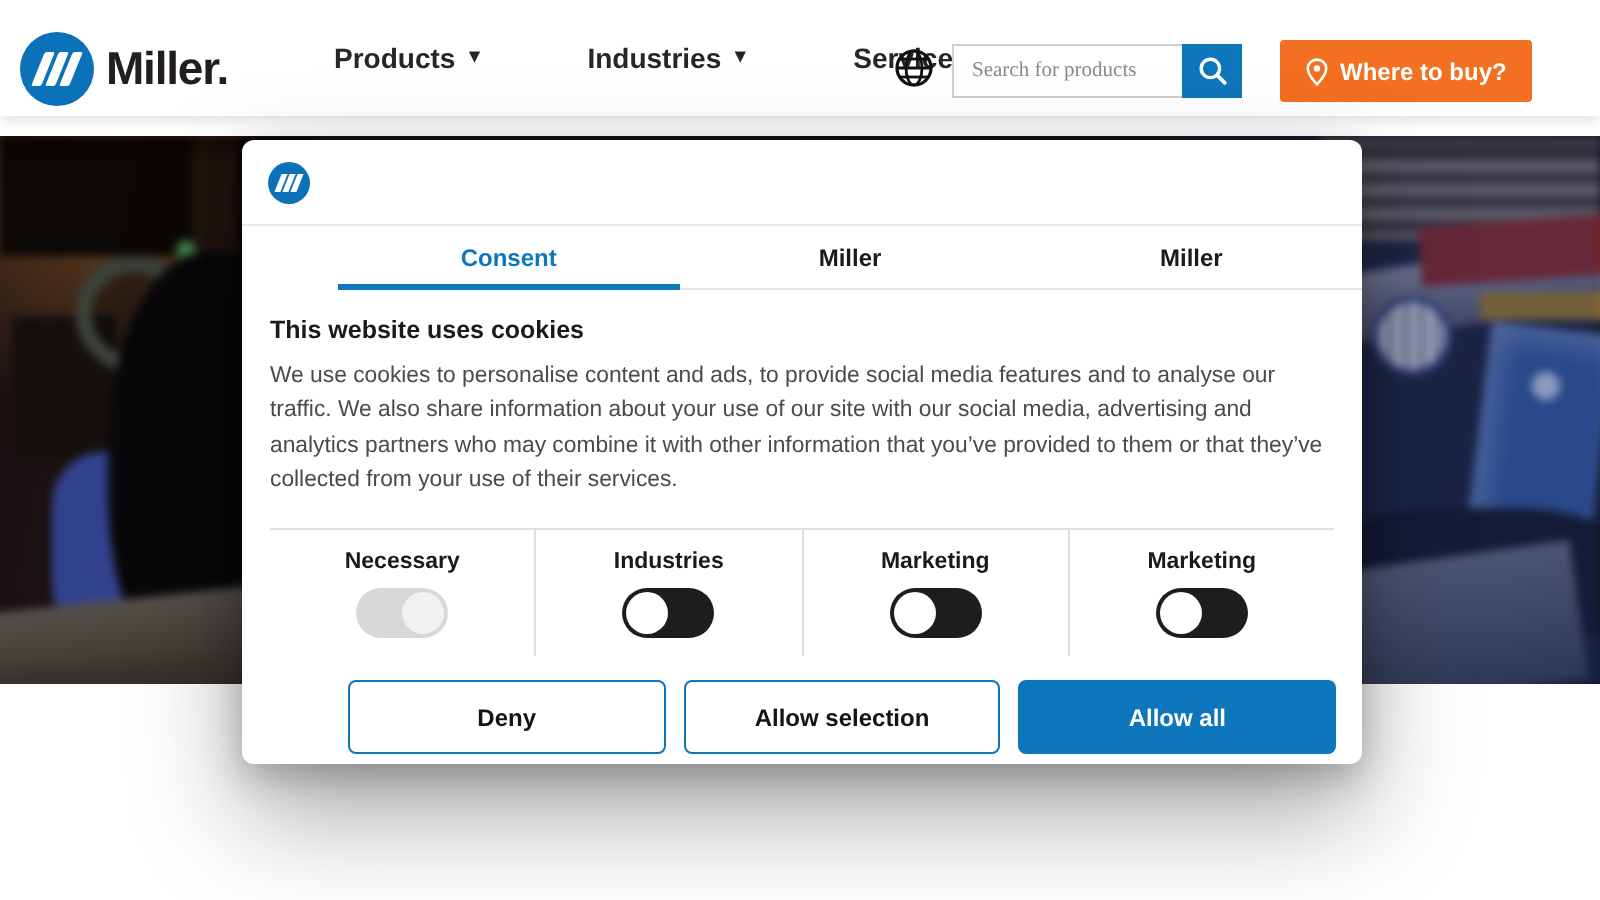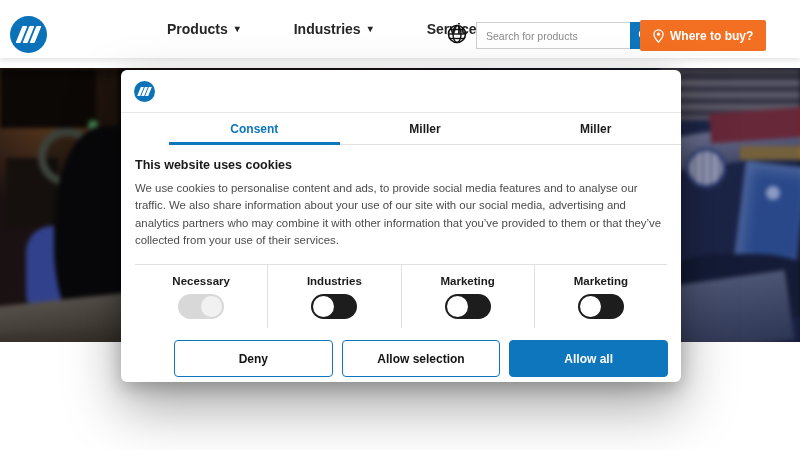--- a/index.html
+++ b/index.html
@@ -146,6 +146,7 @@
         <i></i>
         <i></i>
       </span>
+    <span class="brand-name">Miller.</span>
   </div>
 
   <div class="nav">

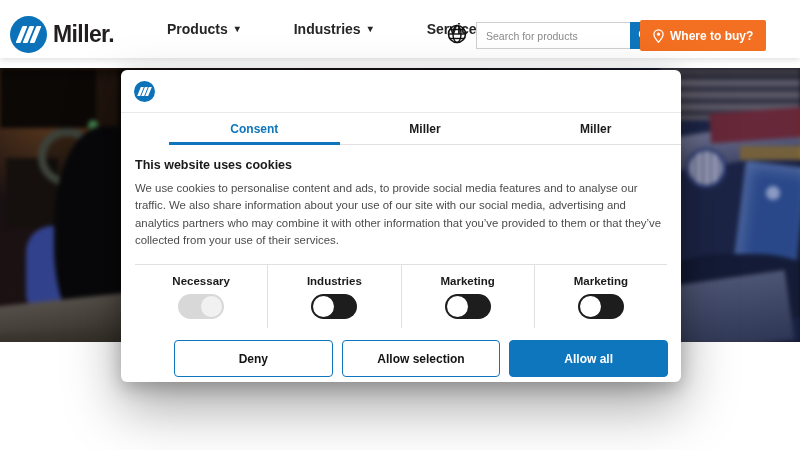--- a/index.html
+++ b/index.html
@@ -34,9 +34,9 @@
 
   .search-wrap { position:absolute; left:476px; top:22px; display:flex; }
   .search-input {
-    width:154px; height:27px; border:1px solid #cfcfcf; border-right:none;
+    width:115px; height:27px; border:1px solid #cfcfcf; border-right:none;
     font-size:10.5px; color:#555; padding:0 9px; outline:none;
-    font-family:Liberation Sans, sans-serif;
+    font-family:Liberation Serif, serif;
   }
   .search-input::placeholder { color:#8a8a8a; }
   .search-btn {

